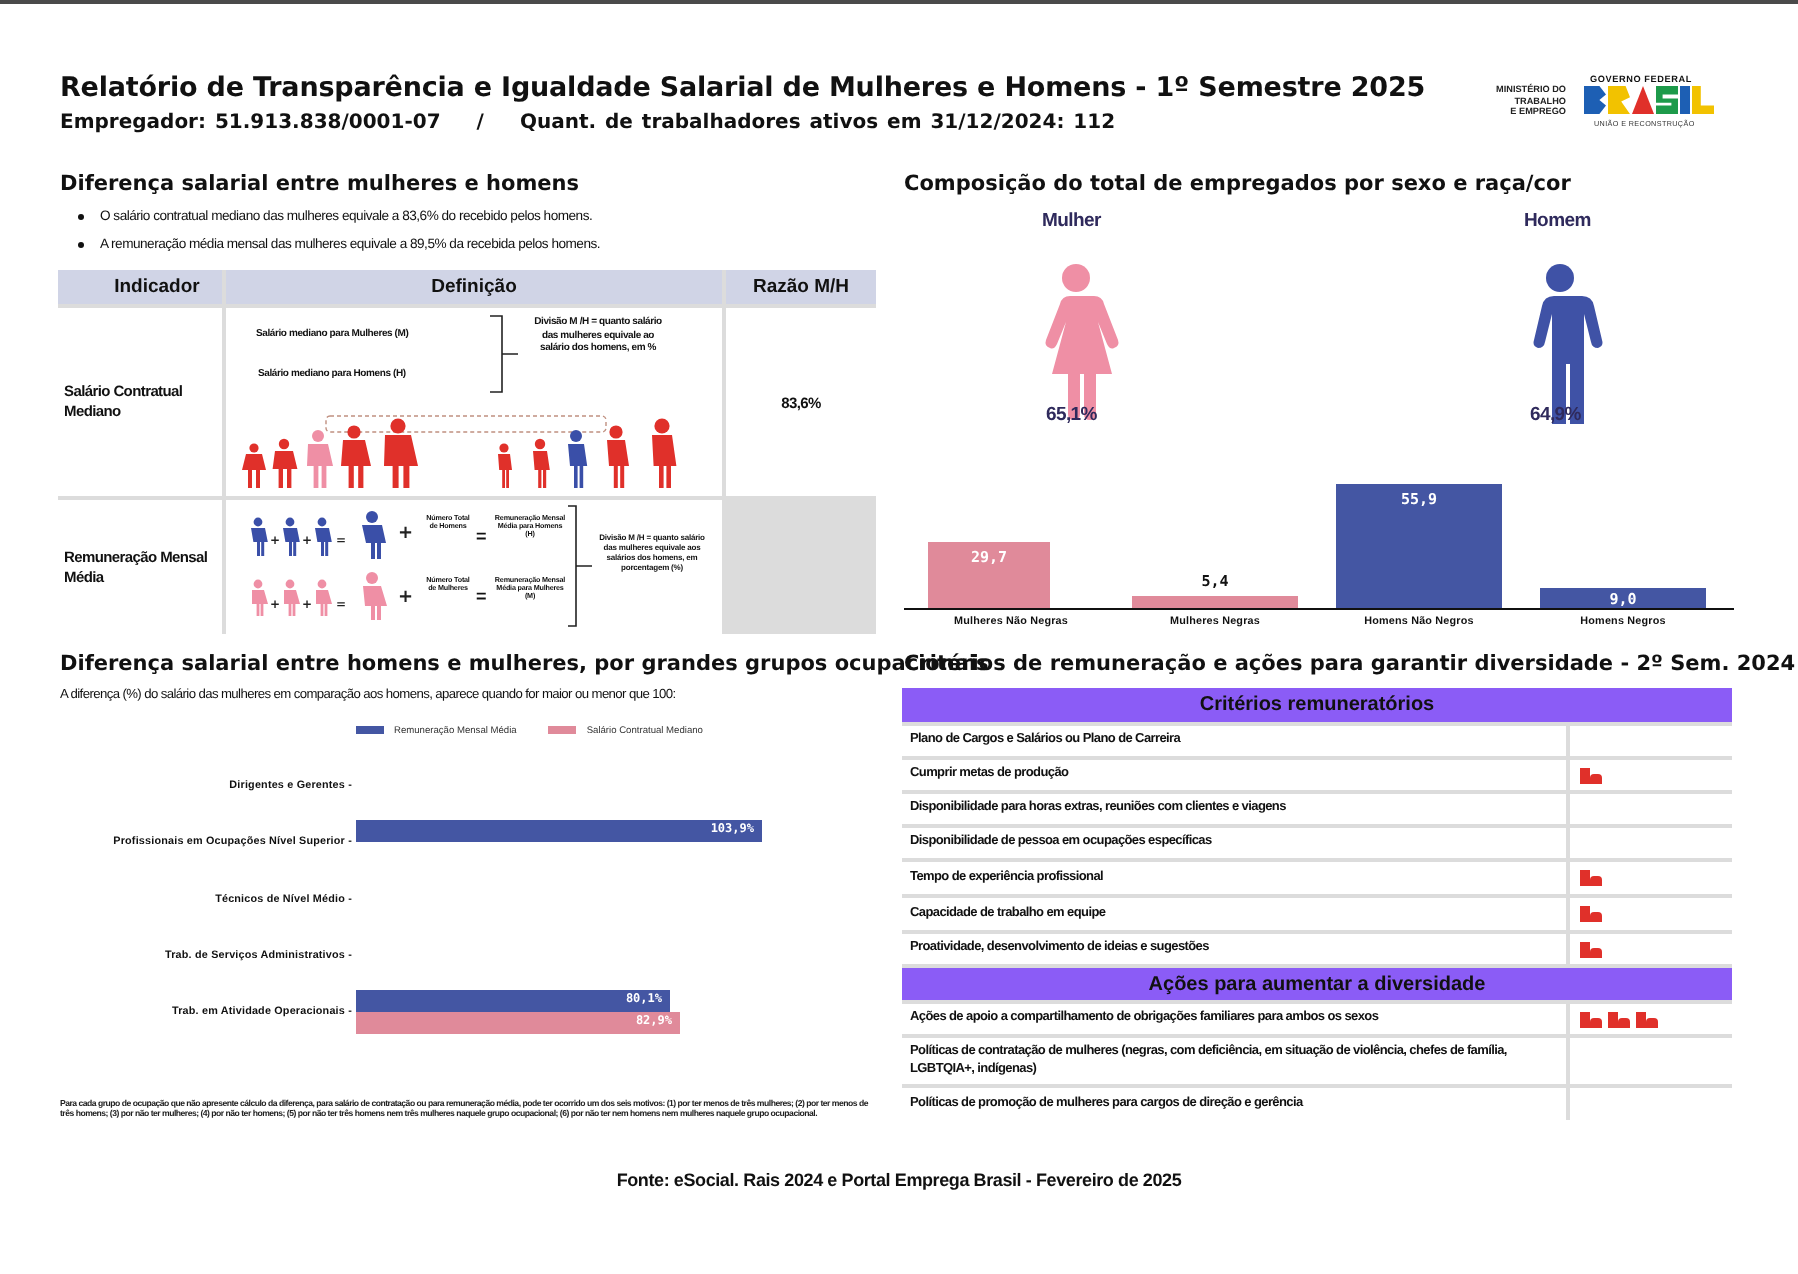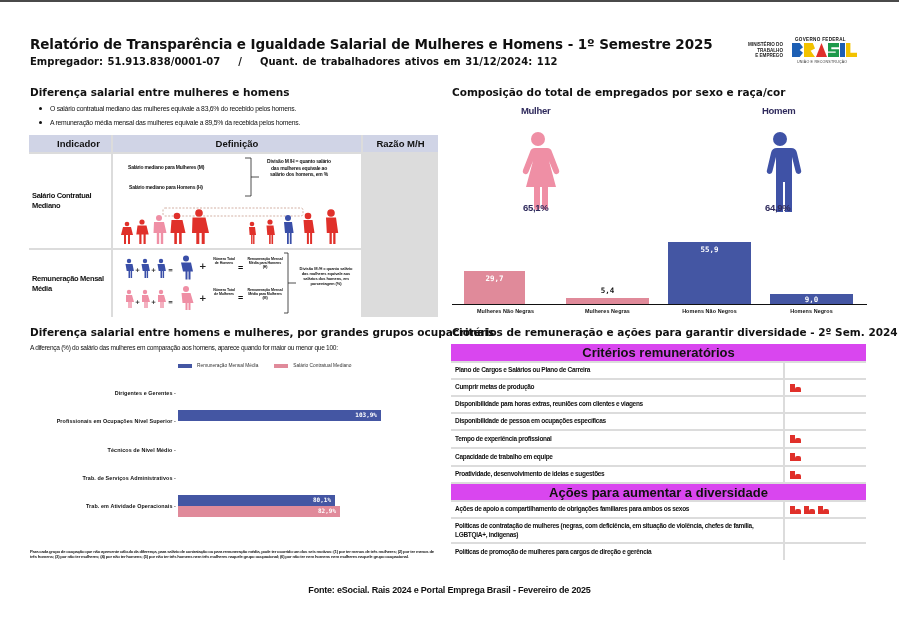--- a/index.html
+++ b/index.html
@@ -142,6 +142,7 @@
       </g>
     </svg>
   </div>
+  <div class="ind-cell ind-value" style="left:334px;top:19px;width:75px;height:94px;">83,6%</div>
 
   <div class="ind-cell ind-label" style="left:0;top:115px;width:82px;height:67px;">Remuneração Mensal Média</div>
   <div class="ind-cell" style="left:84px;top:115px;width:248px;height:67px;">

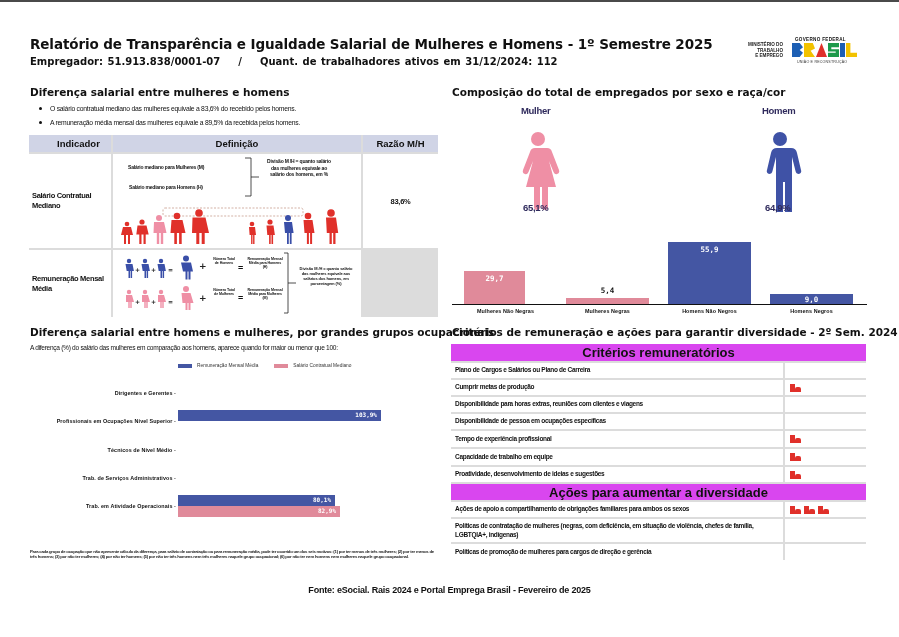--- a/index.html
+++ b/index.html
@@ -51,7 +51,7 @@
   .occ-bar span { position: absolute; right: 4px; top: 1px; color: #fff; font-family: "DejaVu Sans Mono", monospace; font-weight: bold; font-size: 6px; }
   .footnote { left: 30px; top: 549px; width: 410px; font-size: 4.3px; line-height: 5.3px; letter-spacing: -0.25px; font-weight: bold; color: #222; }
   .crit-row { position: absolute; left: 0; width: 415px; }
-  .crit-head { background: #d946ef; font-weight: bold; font-size: 13px; display: flex; align-items: center; justify-content: center; color: #111; }
+  .crit-head { background: #8b5cf6; font-weight: bold; font-size: 10px; display: flex; align-items: center; justify-content: center; color: #111; }
   .crit-text { position: absolute; left: 0; background: #fff; font-weight: bold; font-size: 6.5px; letter-spacing: -0.3px; display: flex; align-items: center; padding-left: 4px; line-height: 8.5px; }
   .crit-mark { position: absolute; background: #fff; display: flex; align-items: center; padding-left: 5px; gap: 3px; }
   .mark-icon { display: inline-block; width: 11px; height: 8px; position: relative; }

